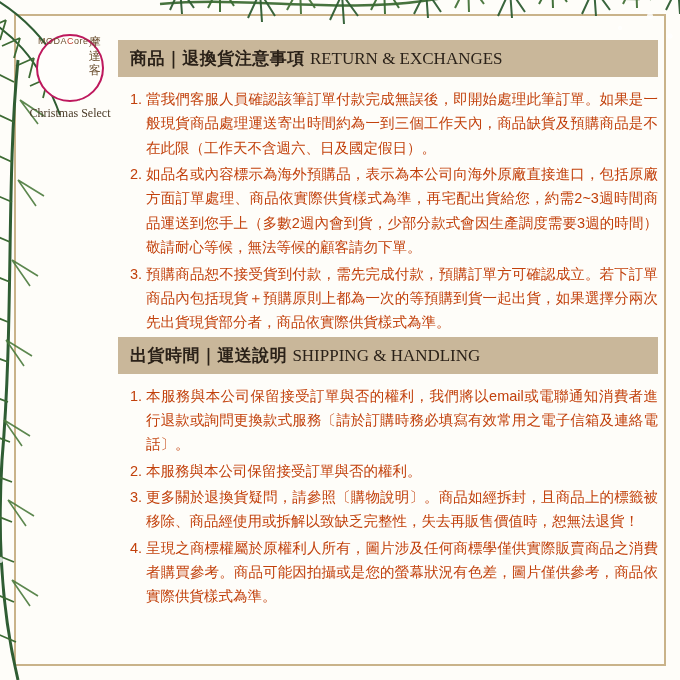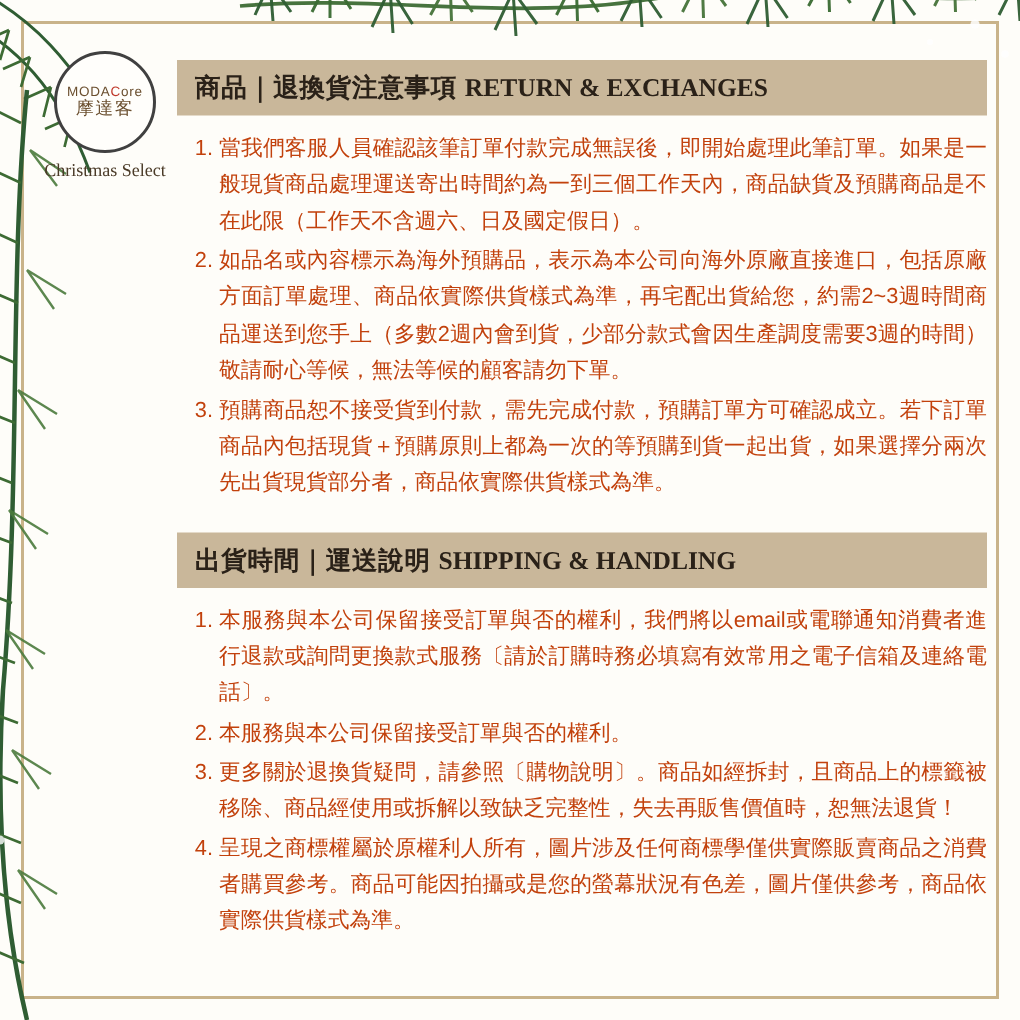--- a/index.html
+++ b/index.html
@@ -66,11 +66,11 @@
     width: 64px;
     height: 64px;
     border-radius: 50%;
-    border: 2px solid #404040;
+    border: 2px solid #be185d;
     margin: 0 auto;
     background: #fffefb;
     display: flex;
-    flex-direction: column;
+    flex-direction: row;
     justify-content: center;
     line-height: 1.15;
   }

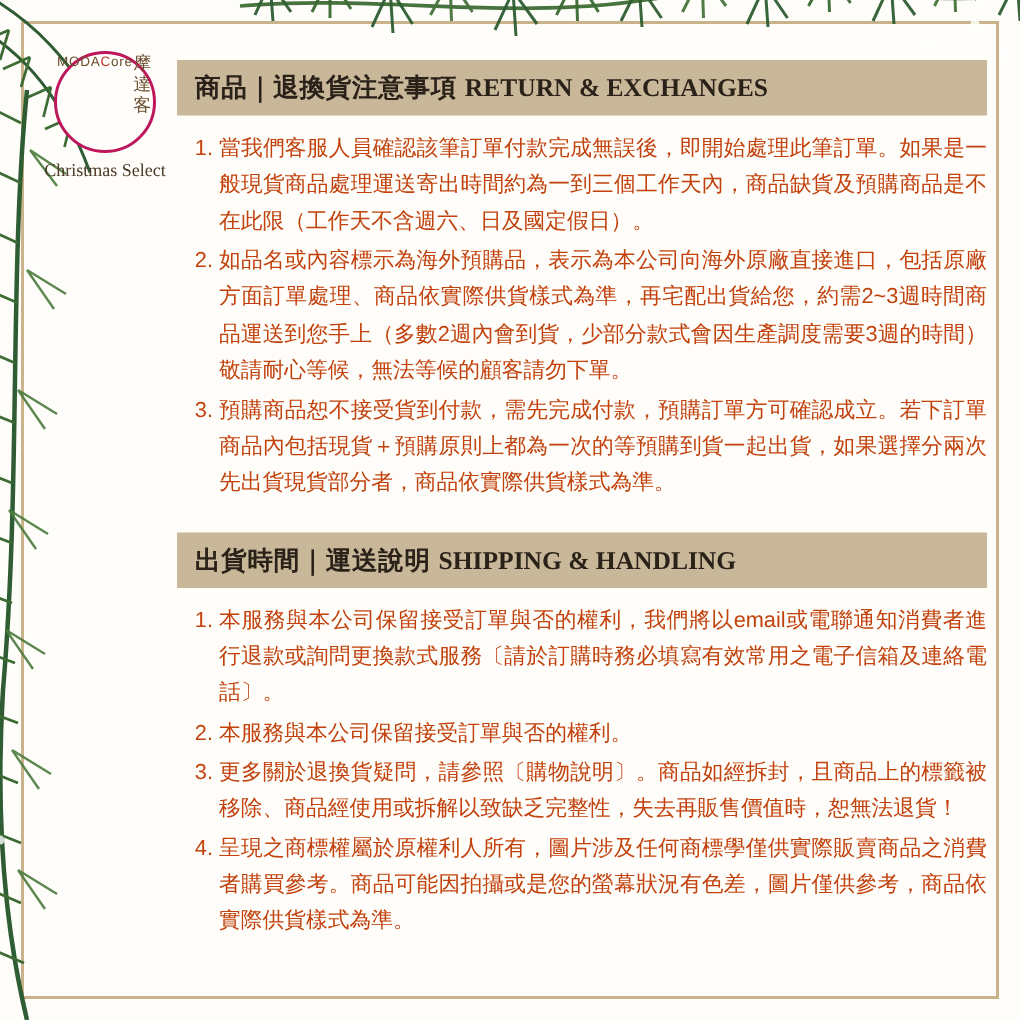--- a/index.html
+++ b/index.html
@@ -112,7 +112,7 @@
   }
   .section-title .en {
     font-family: "Liberation Serif", serif;
-    font-weight: bold;
+    font-weight: normal;
     letter-spacing: 0;
   }
   ol.items {

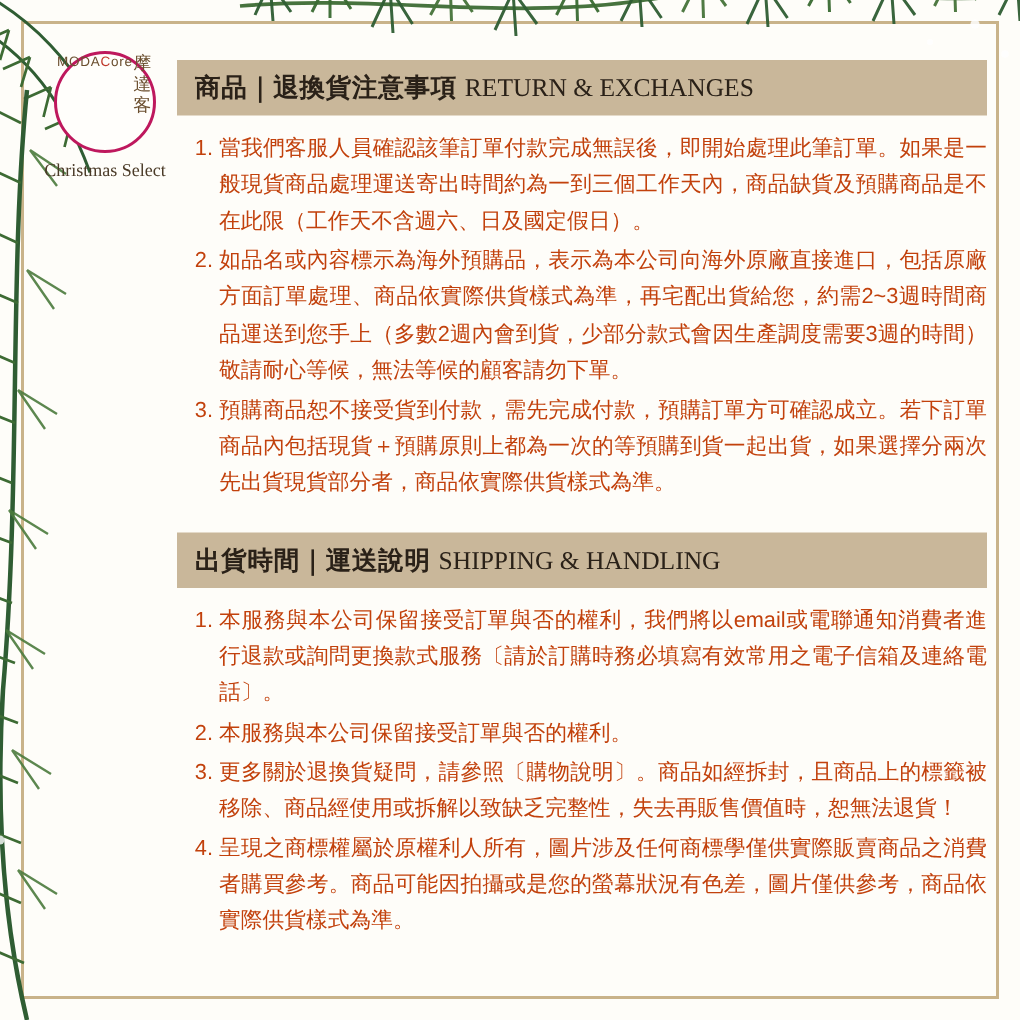--- a/index.html
+++ b/index.html
@@ -127,7 +127,7 @@
     margin-bottom: 2px;
     text-align: justify;
   }
-  .sec2 { margin-top: 20px; }
+  .sec2 { margin-top: 2px; }
 </style>
 </head>
 <body>

